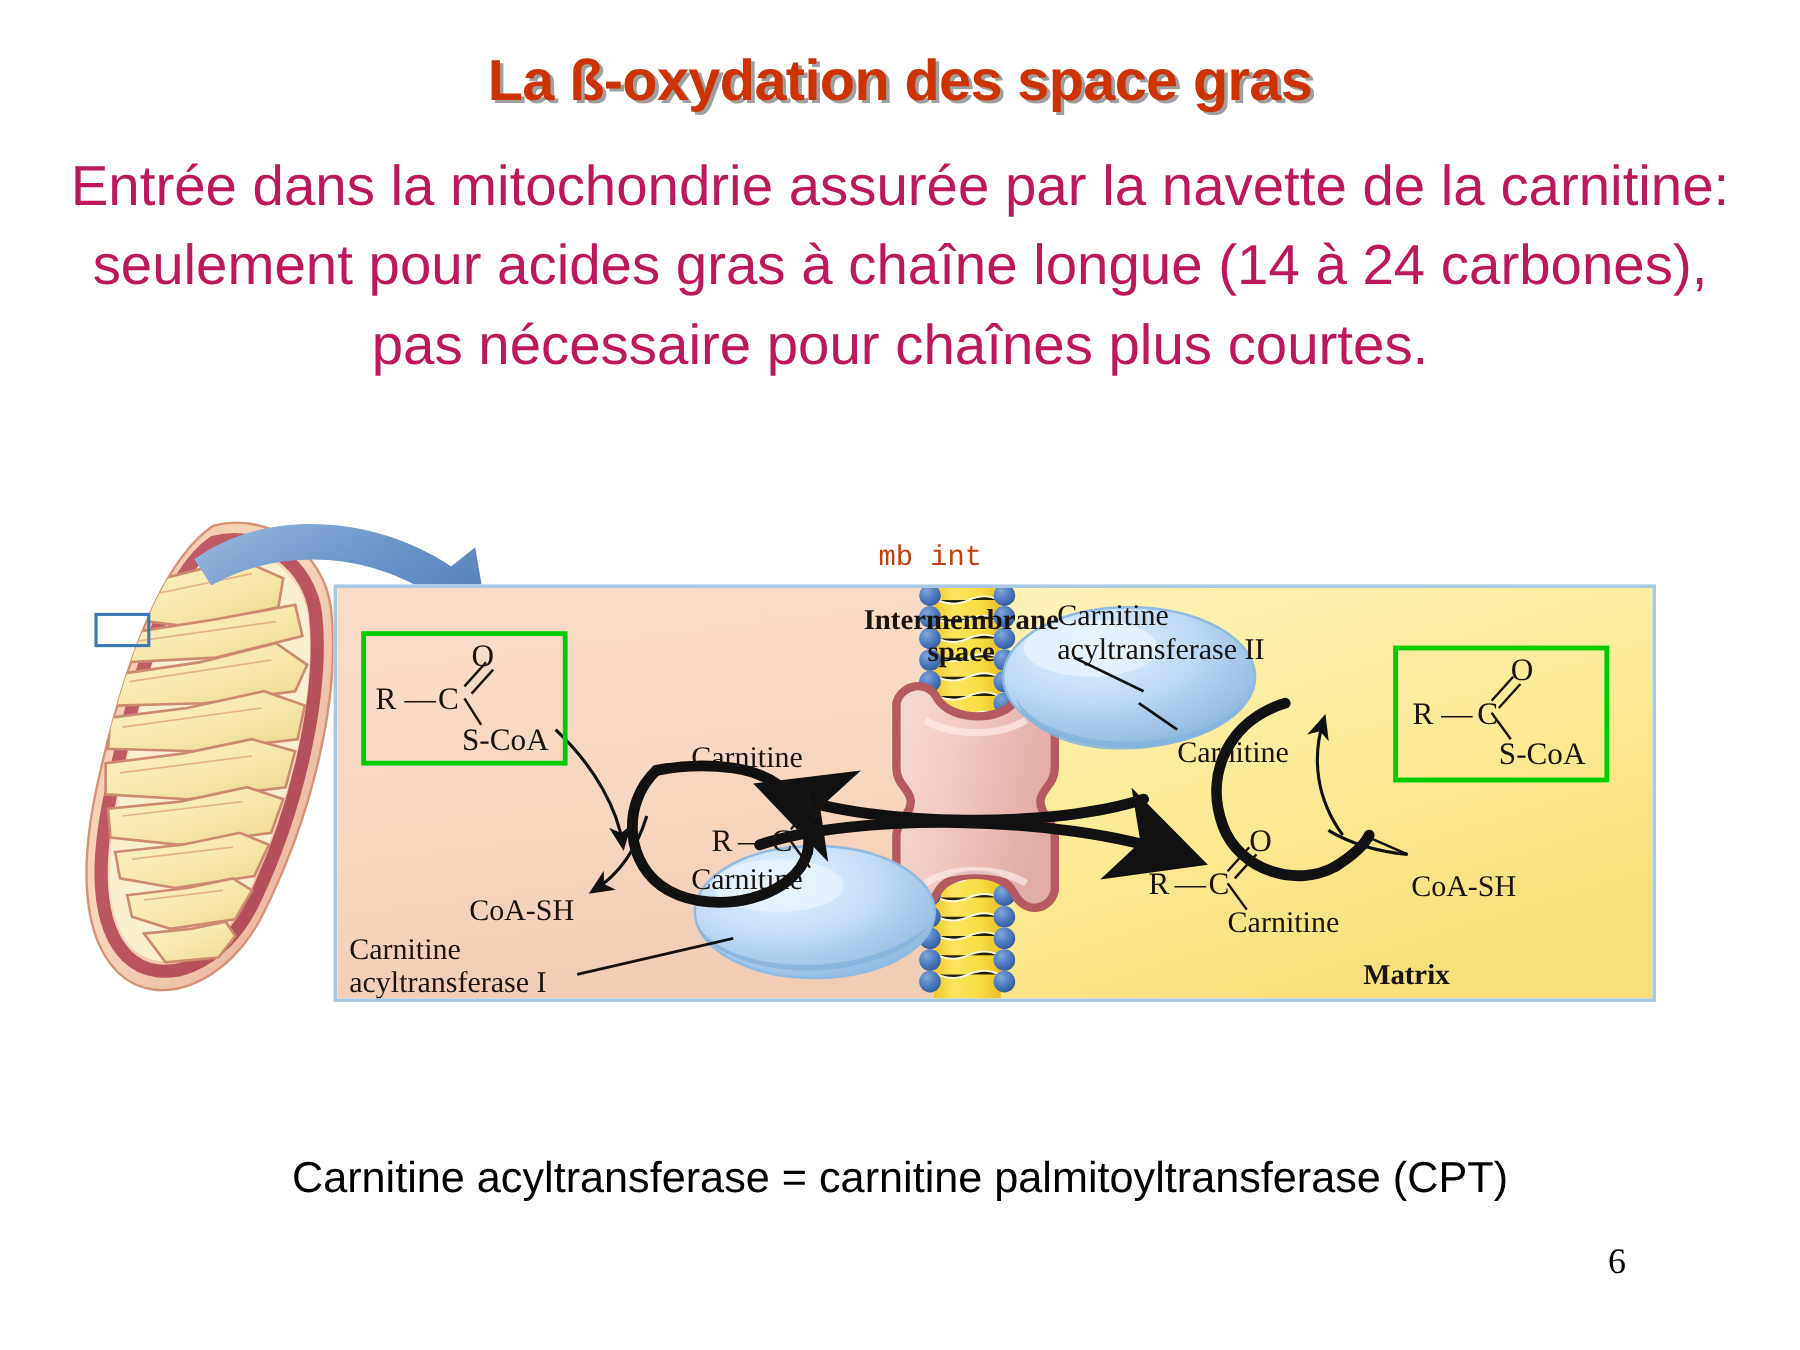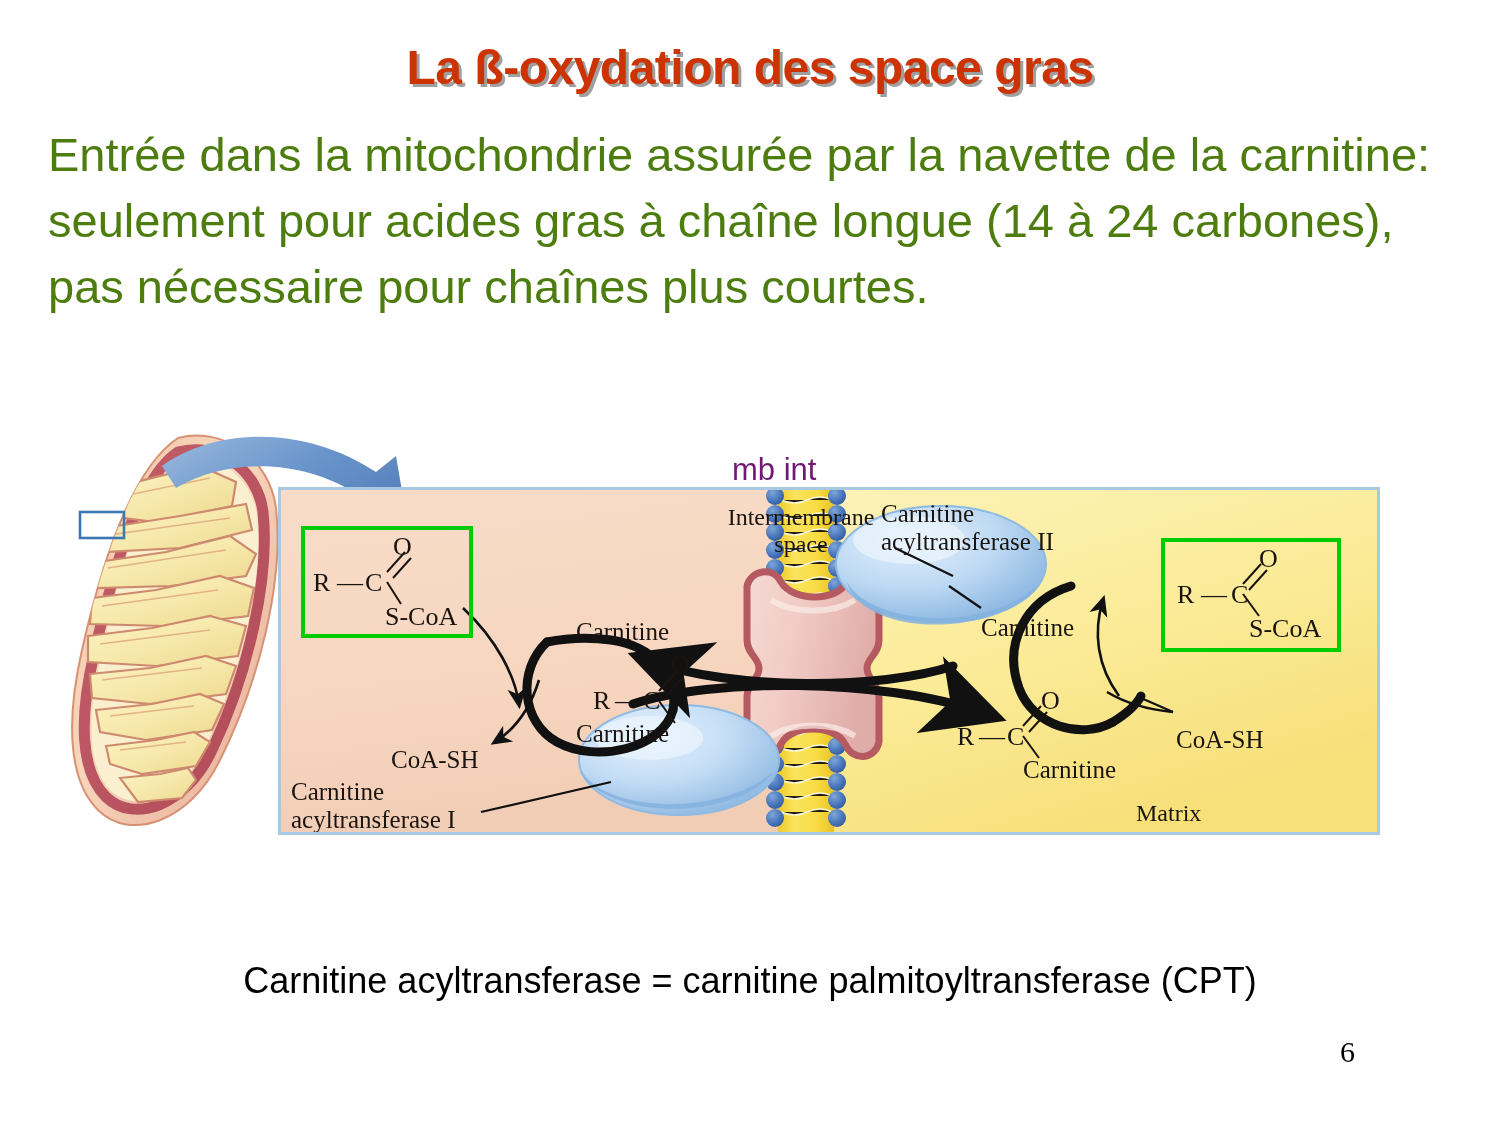--- a/index.html
+++ b/index.html
@@ -37,10 +37,11 @@
     top: 122px;
     left: 48px;
     width: 1404px;
+    text-align: center;
     font-family: "Liberation Sans", sans-serif;
     font-size: 47px;
     line-height: 66px;
-    color: #4d7c0f;
+    color: #be185d;
   }
 
   

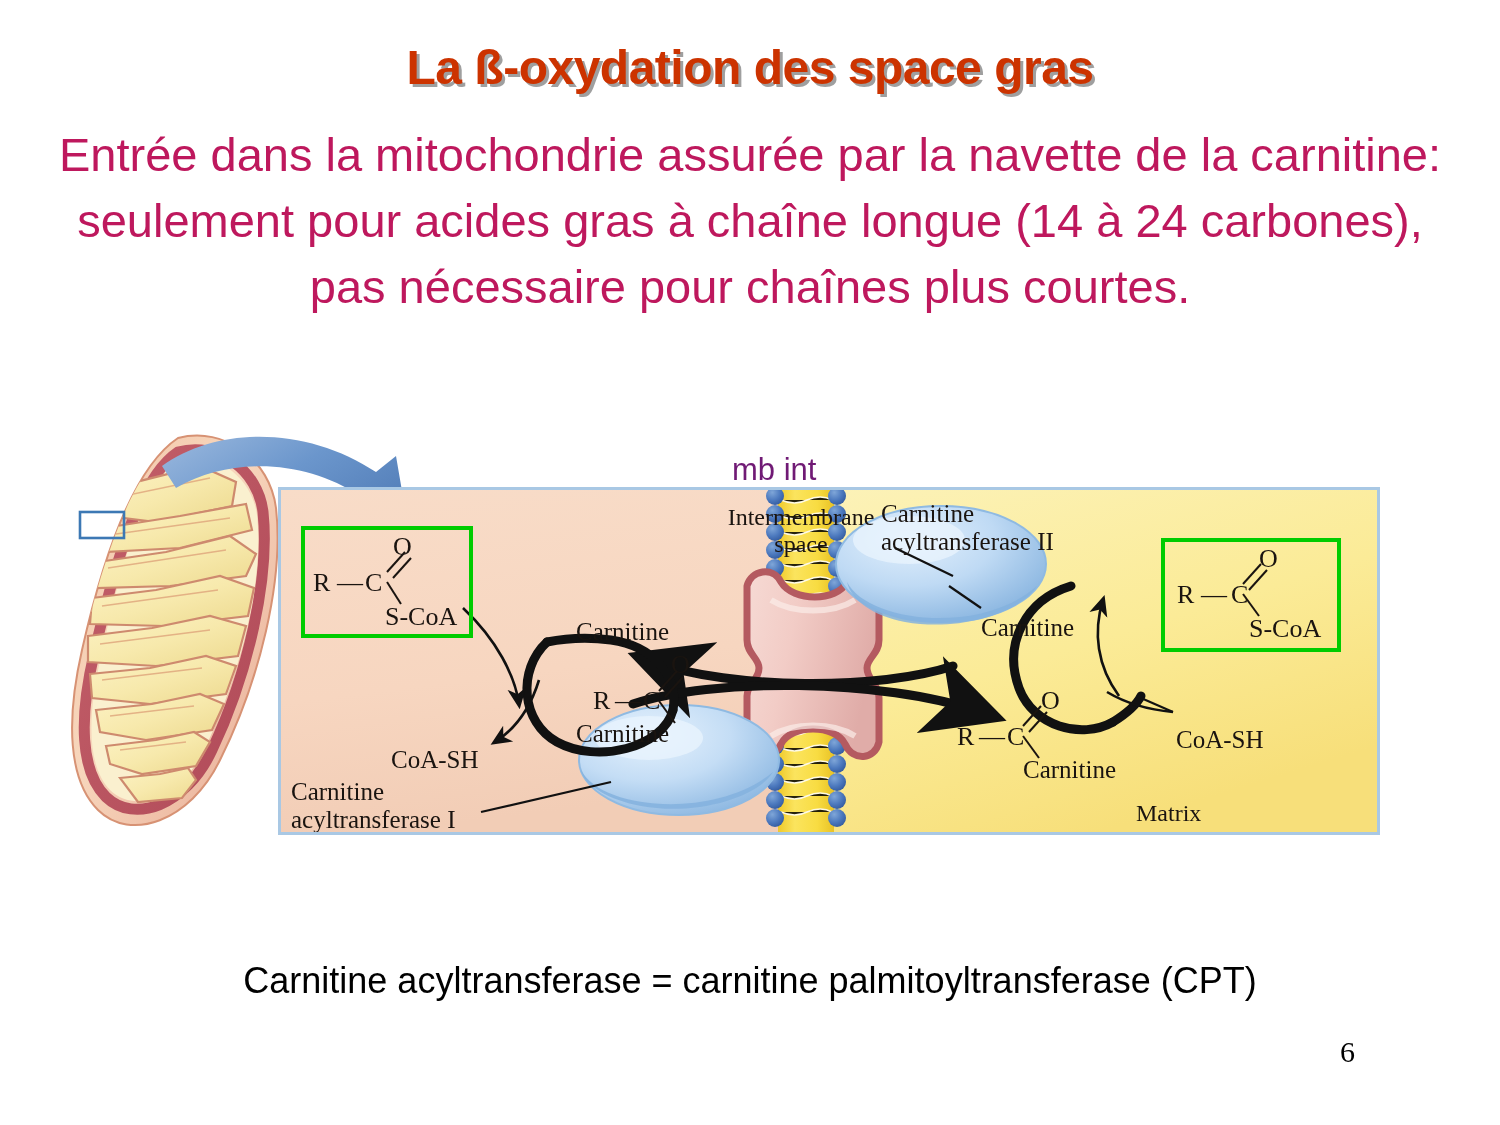--- a/index.html
+++ b/index.html
@@ -77,9 +77,9 @@
     position: absolute;
     left: 672px;
     top: 22px;
-    font-family: Liberation Sans, sans-serif;
-    font-size: 31px;
-    color: #701a75;
+    font-family: Liberation Mono, monospace;
+    font-size: 24px;
+    color: #c2410c;
     white-space: nowrap;
   }
 

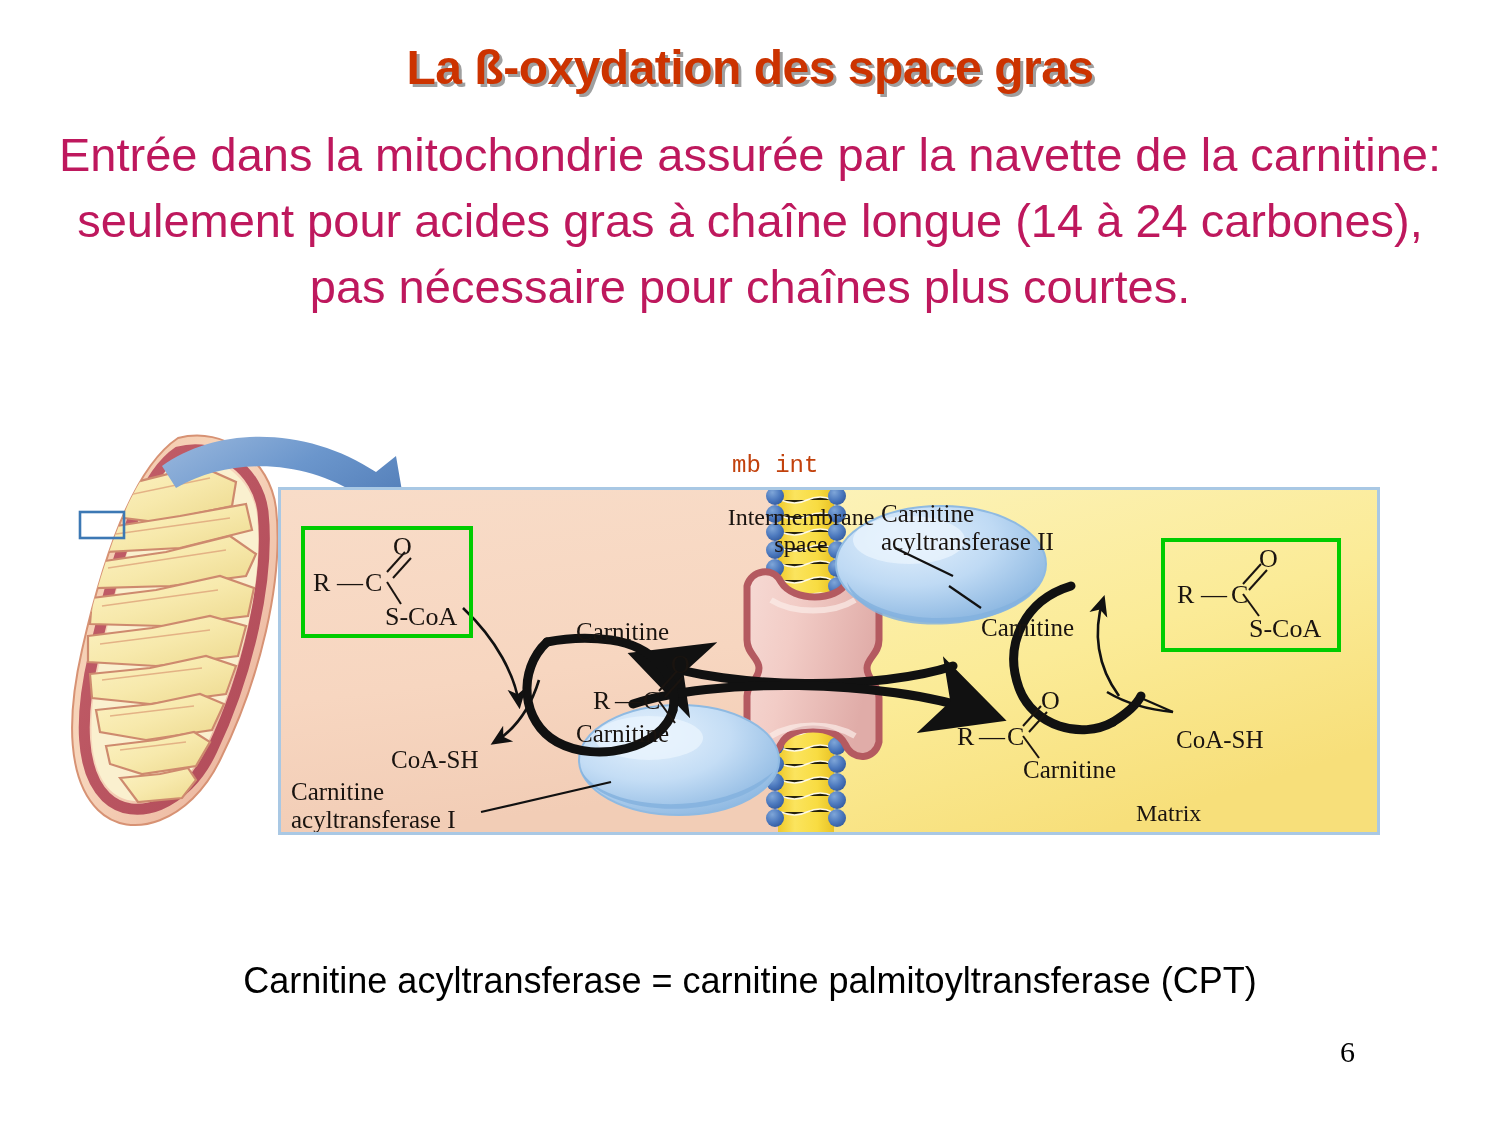--- a/index.html
+++ b/index.html
@@ -109,7 +109,7 @@
     white-space: pre;
     line-height: 1.12;
   }
-  .dlabel.bold { font-weight: normal; }
+  .dlabel.bold { font-weight: bold; }
   .dlabel.ctr  { text-align: center; }
 
   

